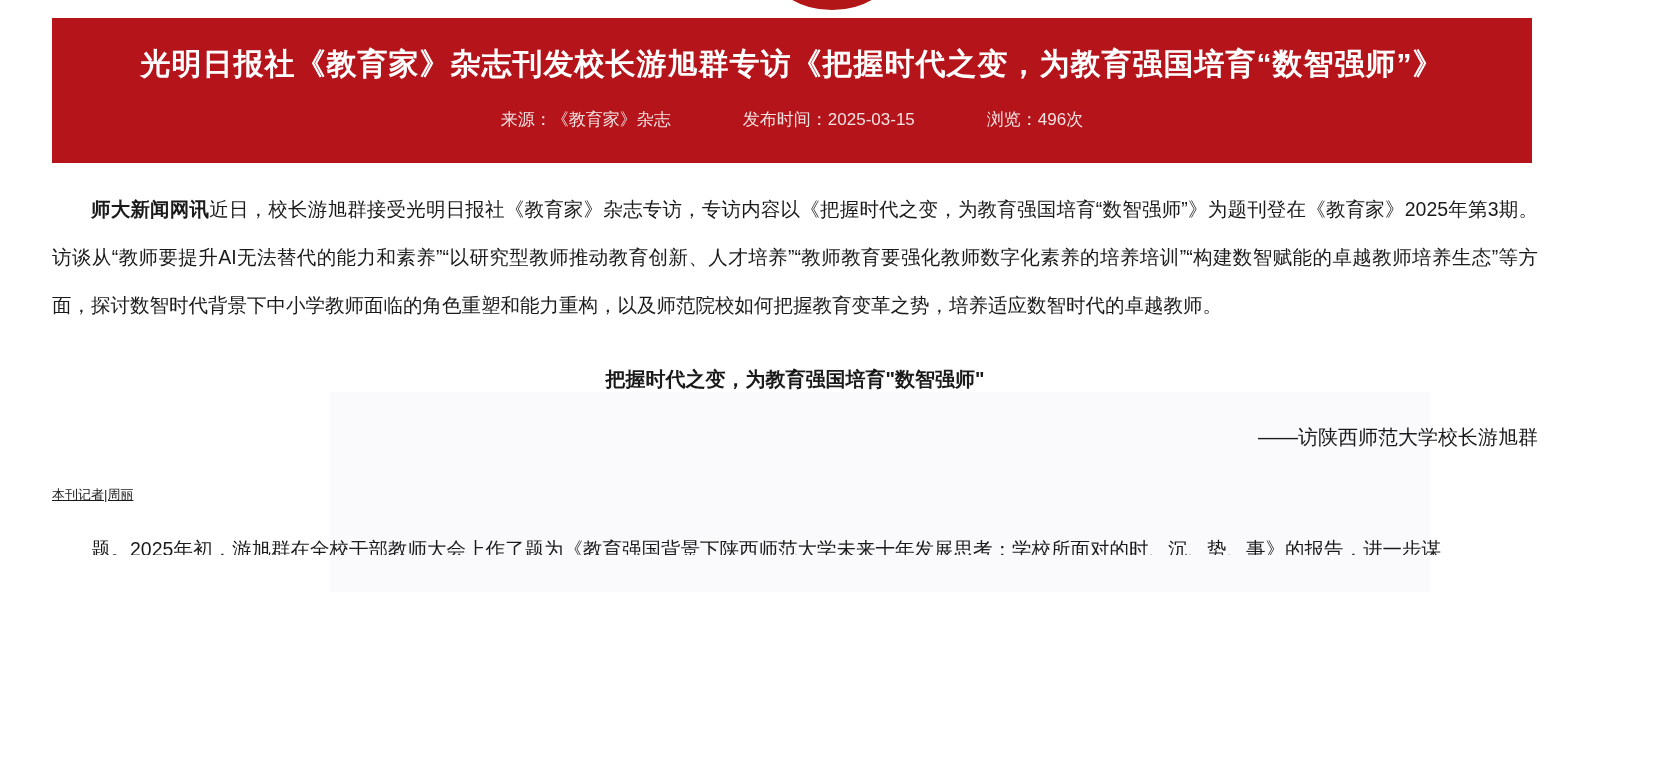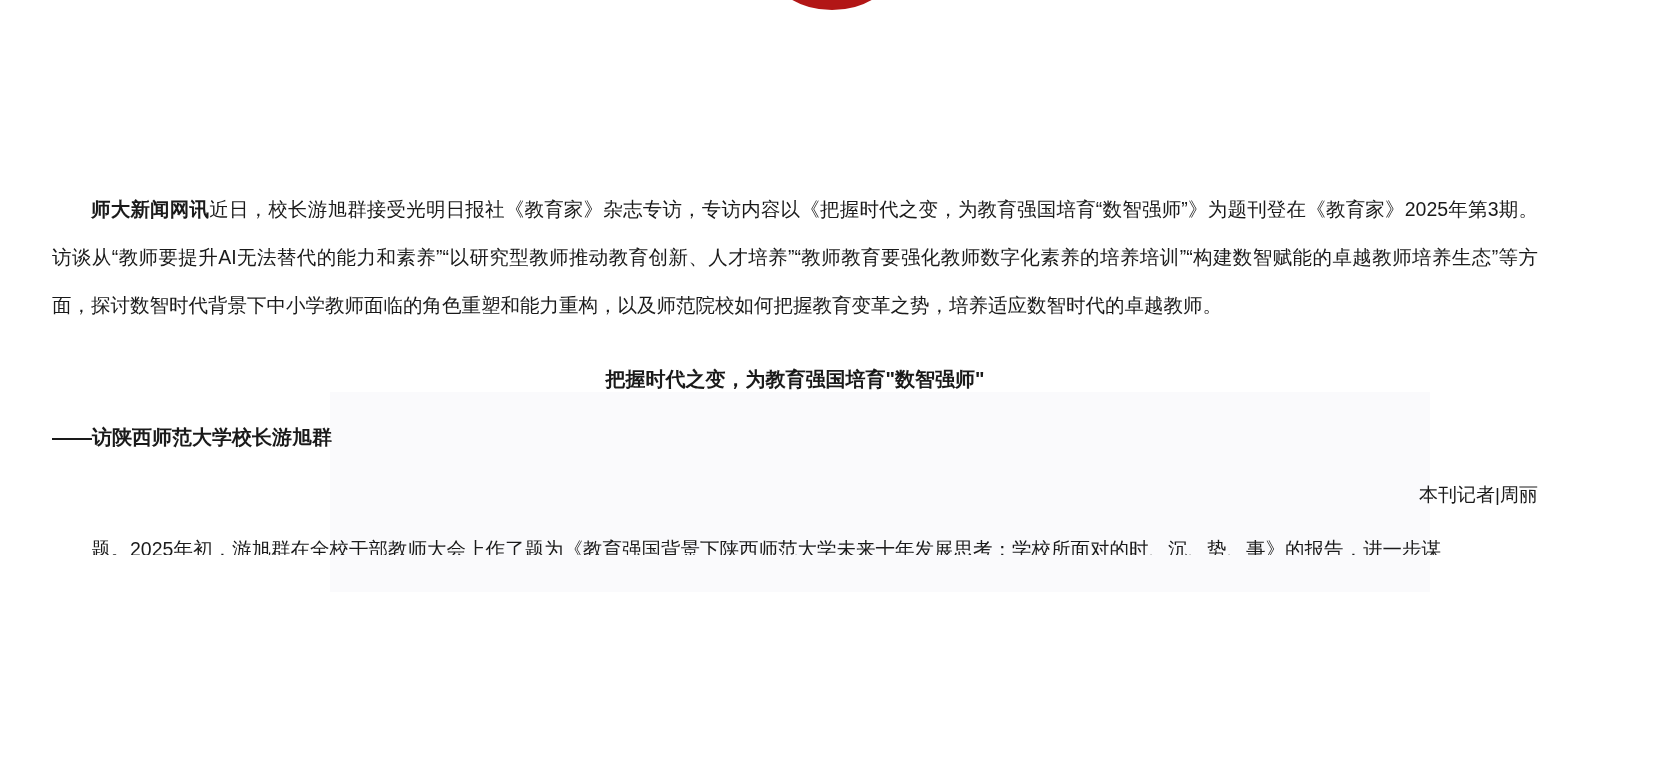--- a/index.html
+++ b/index.html
@@ -117,6 +117,14 @@
 
   <div class="top-arc"></div>
 
+  <div class="header">
+    <div class="header-title">光明日报社《教育家》杂志刊发校长游旭群专访《把握时代之变，为教育强国培育“数智强师”》</div>
+    <div class="header-meta">
+      <span>来源：《教育家》杂志</span>
+      <span>发布时间：2025-03-15</span>
+      <span>浏览：496次</span>
+    </div>
+  </div>
 
   <div class="faint-block"></div>
 

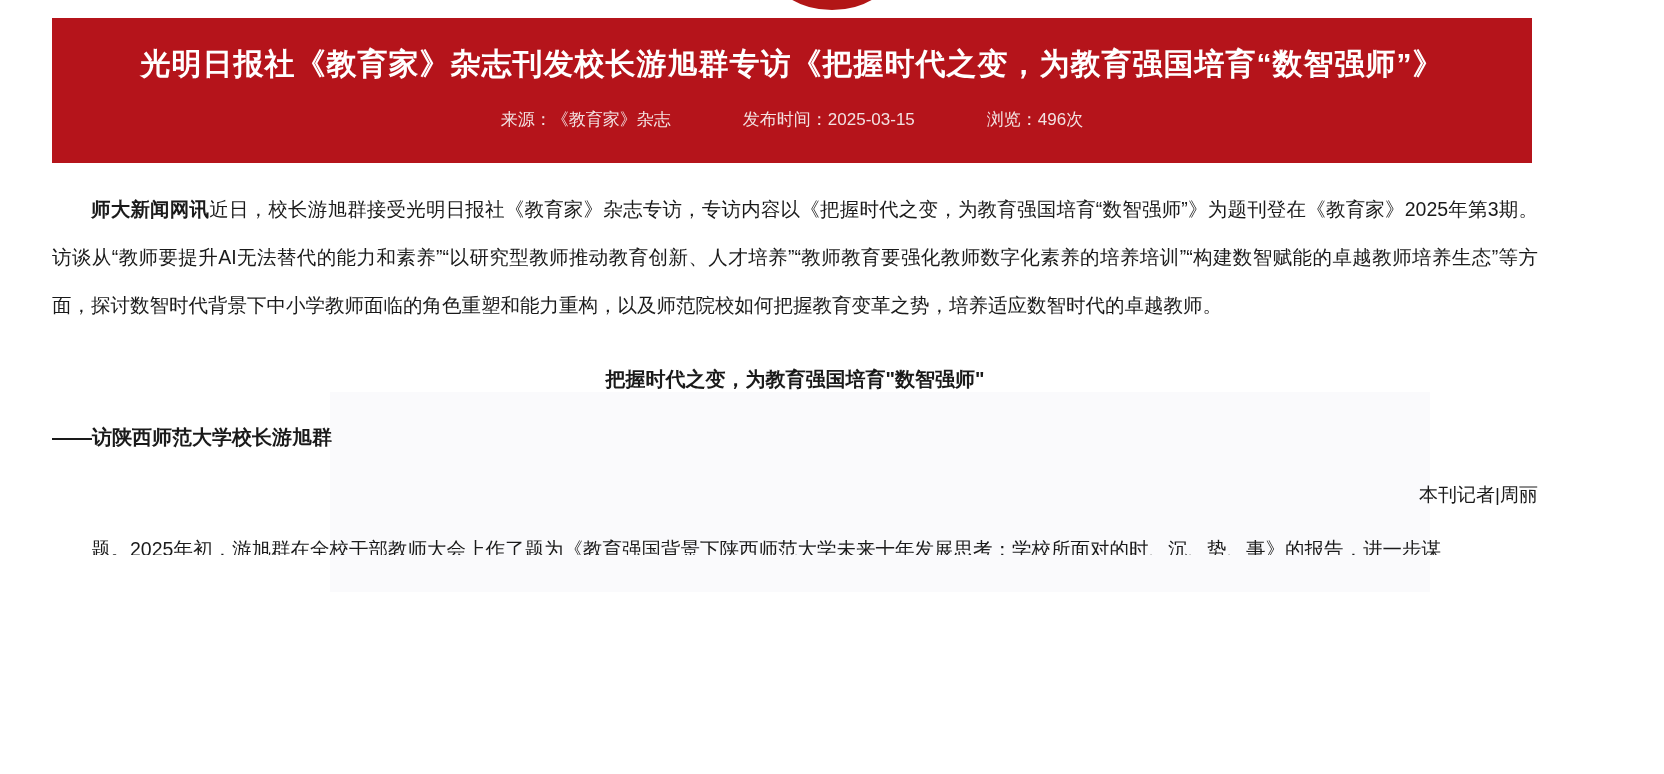--- a/index.html
+++ b/index.html
@@ -82,8 +82,8 @@
     line-height: 40px;
   }
   .sub-sub {
-    text-align: left;
-    font-weight: bold;
+    text-align: right;
+    font-weight: normal;
     font-size: 20px;
     margin: 18px 0 0 0;
     line-height: 40px;

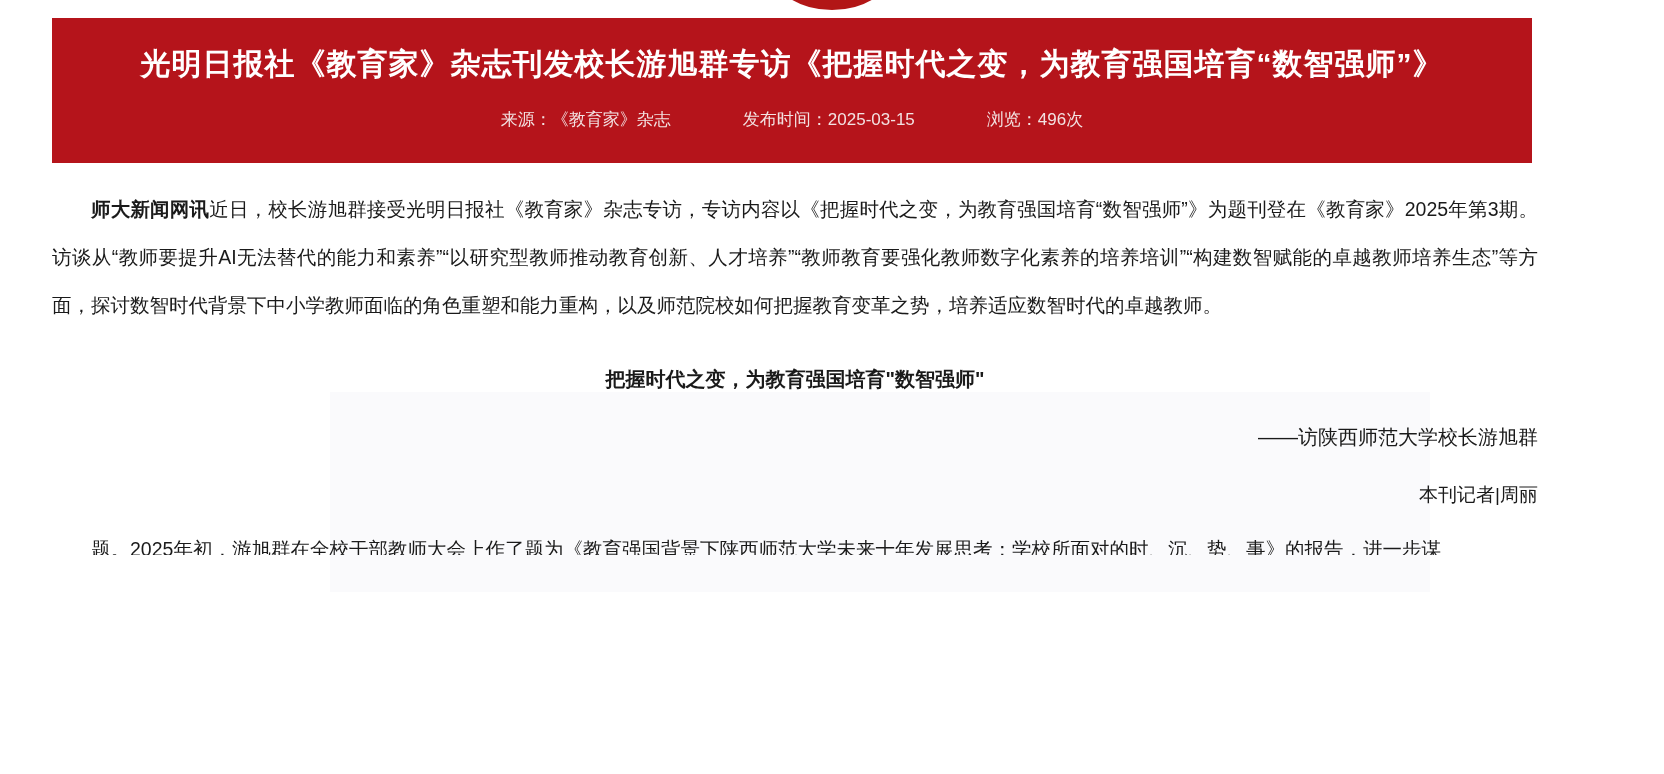--- a/index.html
+++ b/index.html
@@ -89,11 +89,12 @@
     line-height: 40px;
   }
   .byline {
-    text-align: right;
-    font-size: 19px;
+    text-align: left;
+    font-size: 13px;
     margin: 18px 0 10px 0;
     line-height: 40px;
     color: #1a1a1a;
+    text-decoration: underline;
   }
   .faint-block {
     position: absolute;

